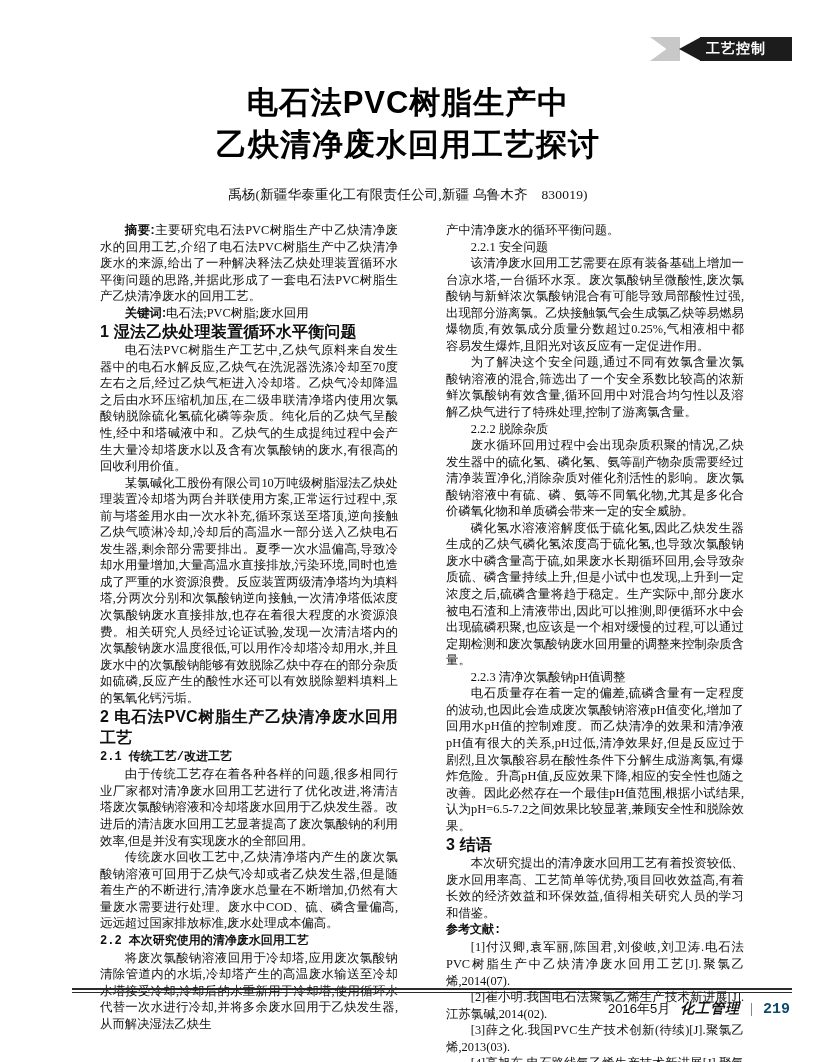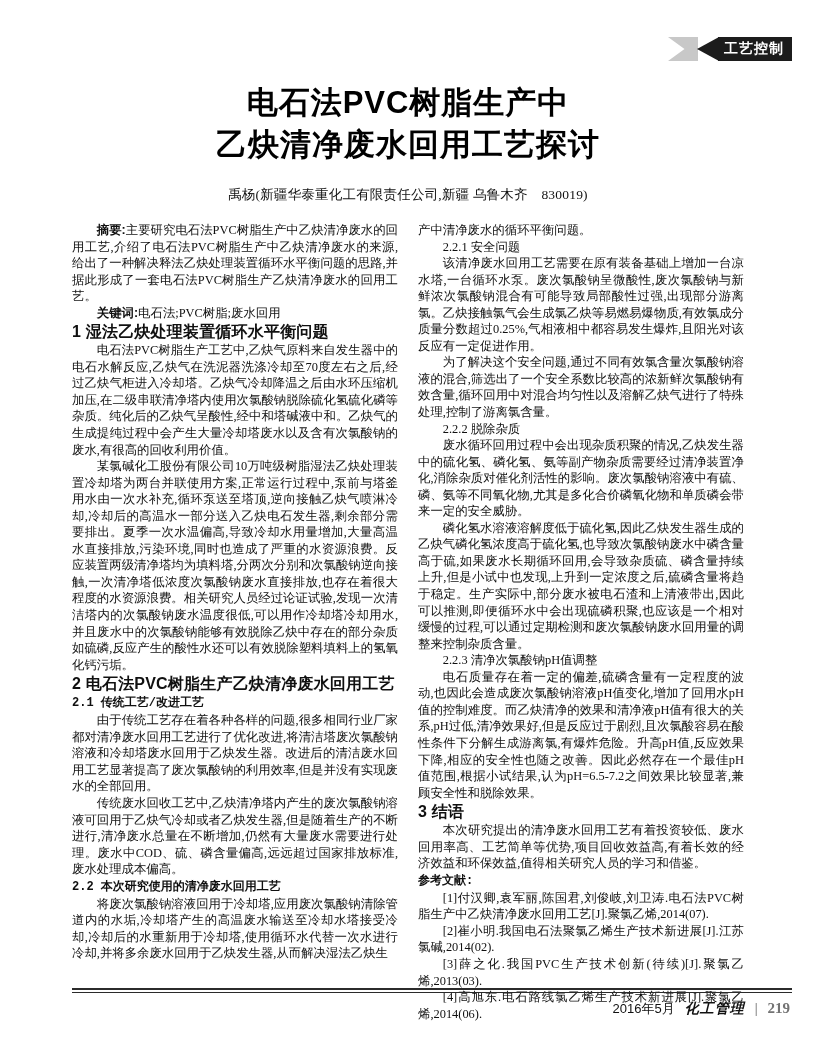--- a/index.html
+++ b/index.html
@@ -47,7 +47,7 @@
     font-weight: bold;
     font-size: 14px;
     letter-spacing: 1px;
-    padding: 0 8px 0 6px;
+    padding: 0 26px 0 6px;
     display: flex;
     align-items: center;
     margin-left: -1px;

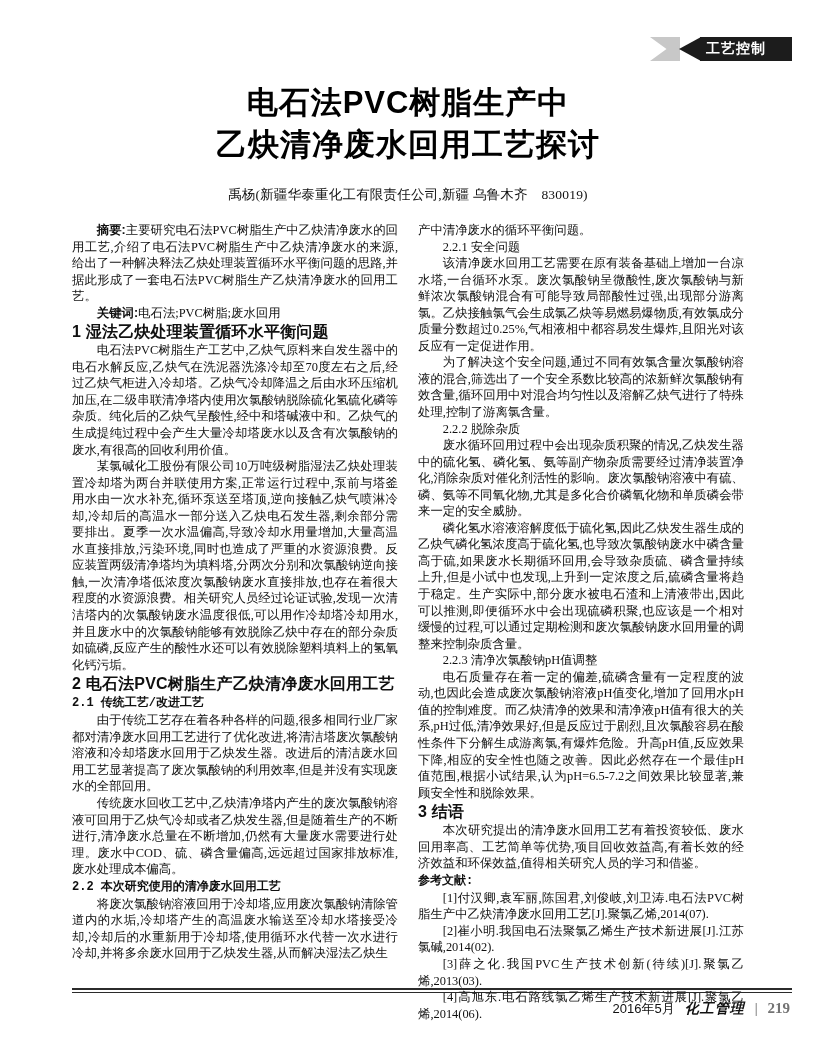--- a/index.html
+++ b/index.html
@@ -93,6 +93,7 @@
     color: #101010;
     text-align: justify;
     text-justify: inter-ideograph;
+    margin-left: 28px;
   }
   .col p {
     margin: 0;

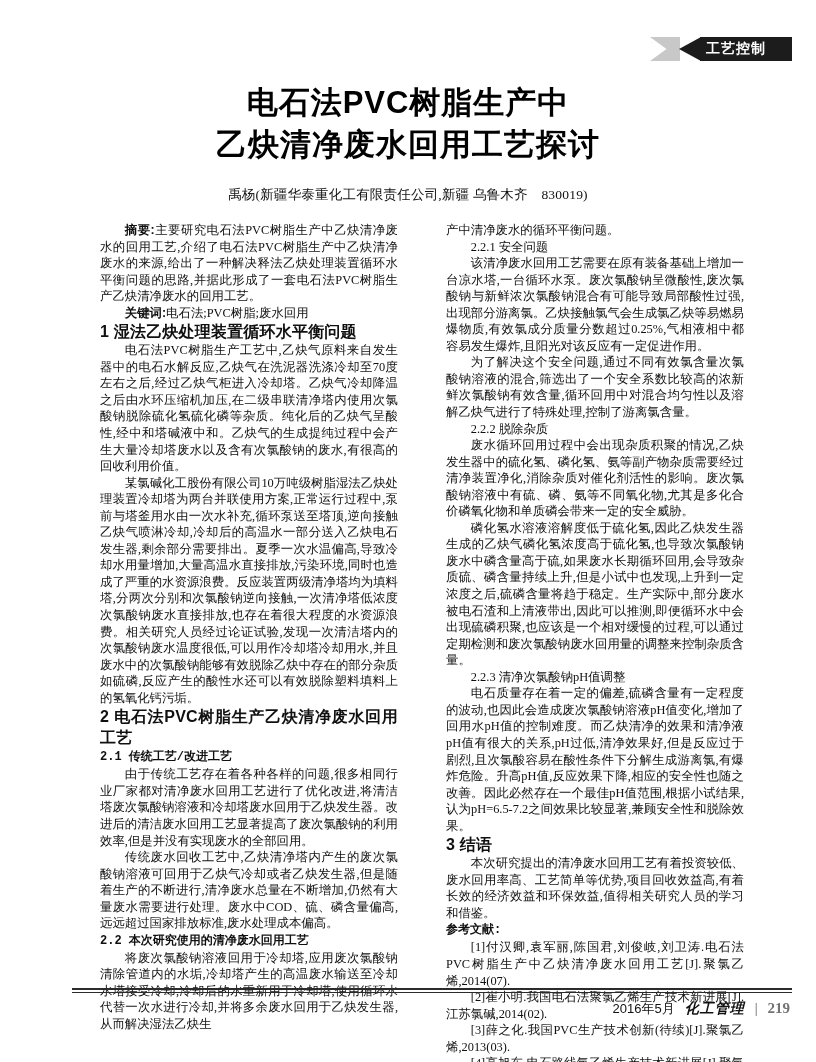--- a/index.html
+++ b/index.html
@@ -174,10 +174,10 @@
     font-size: 14px;
   }
   .footer-page {
-    font-family: Liberation Serif, serif;
+    font-family: Liberation Mono, monospace;
     font-weight: bold;
     font-size: 15px;
-    color: #737373;
+    color: #0c4a6e;
   }
 </style>
 </head>

